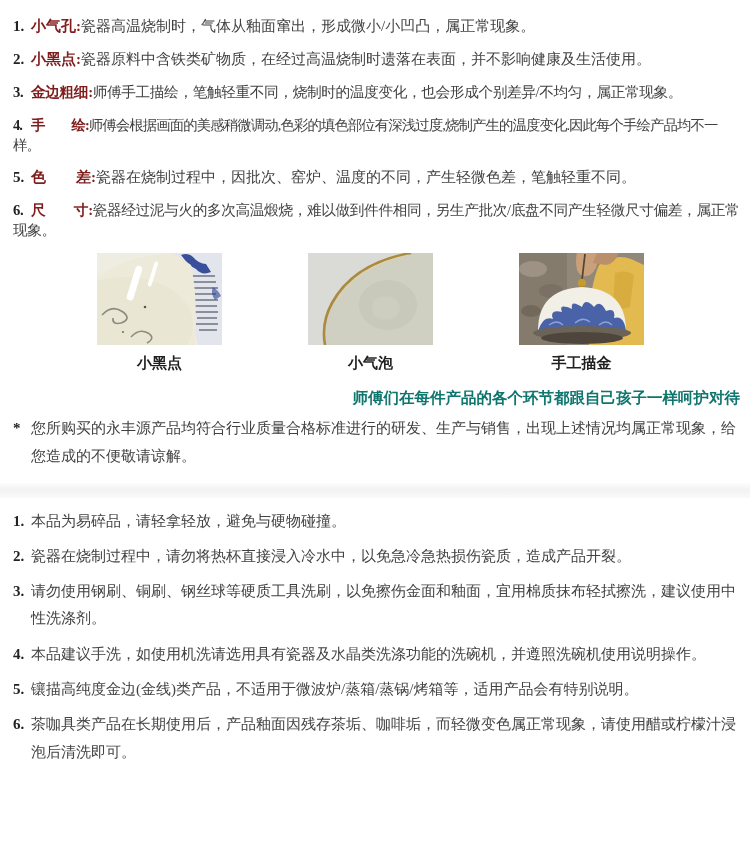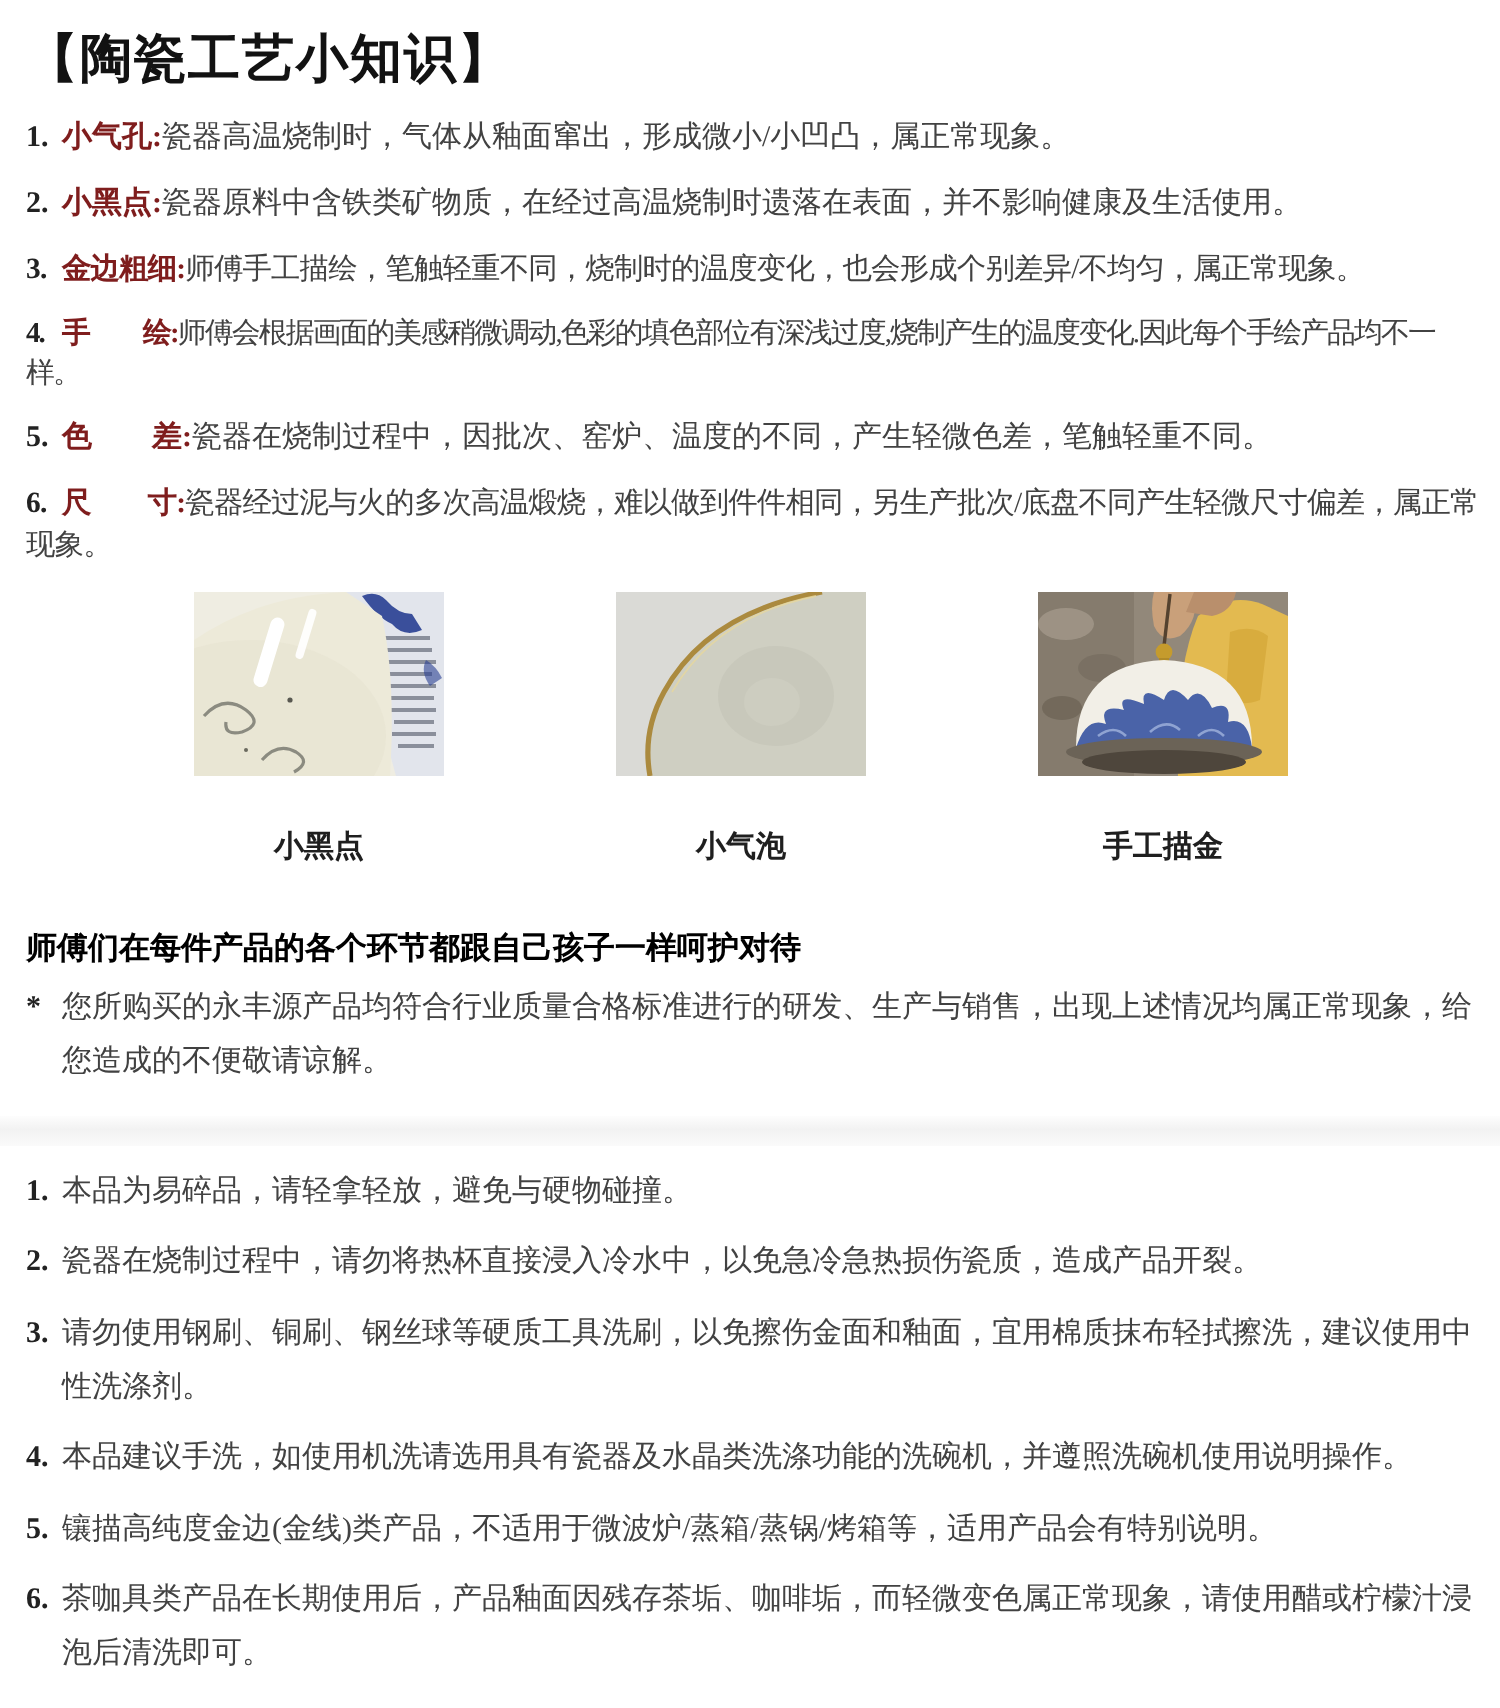--- a/index.html
+++ b/index.html
@@ -35,7 +35,6 @@
 <div class="page">
 
   <div>
-    <div class="sec-title">【陶瓷工艺小知识】</div>
 
     <p class="item"><span class="num">1.</span><span class="term">小气孔:</span><span>瓷器高温烧制时，气体从釉面窜出，形成微小/小凹凸，属正常现象。</span></p>
 

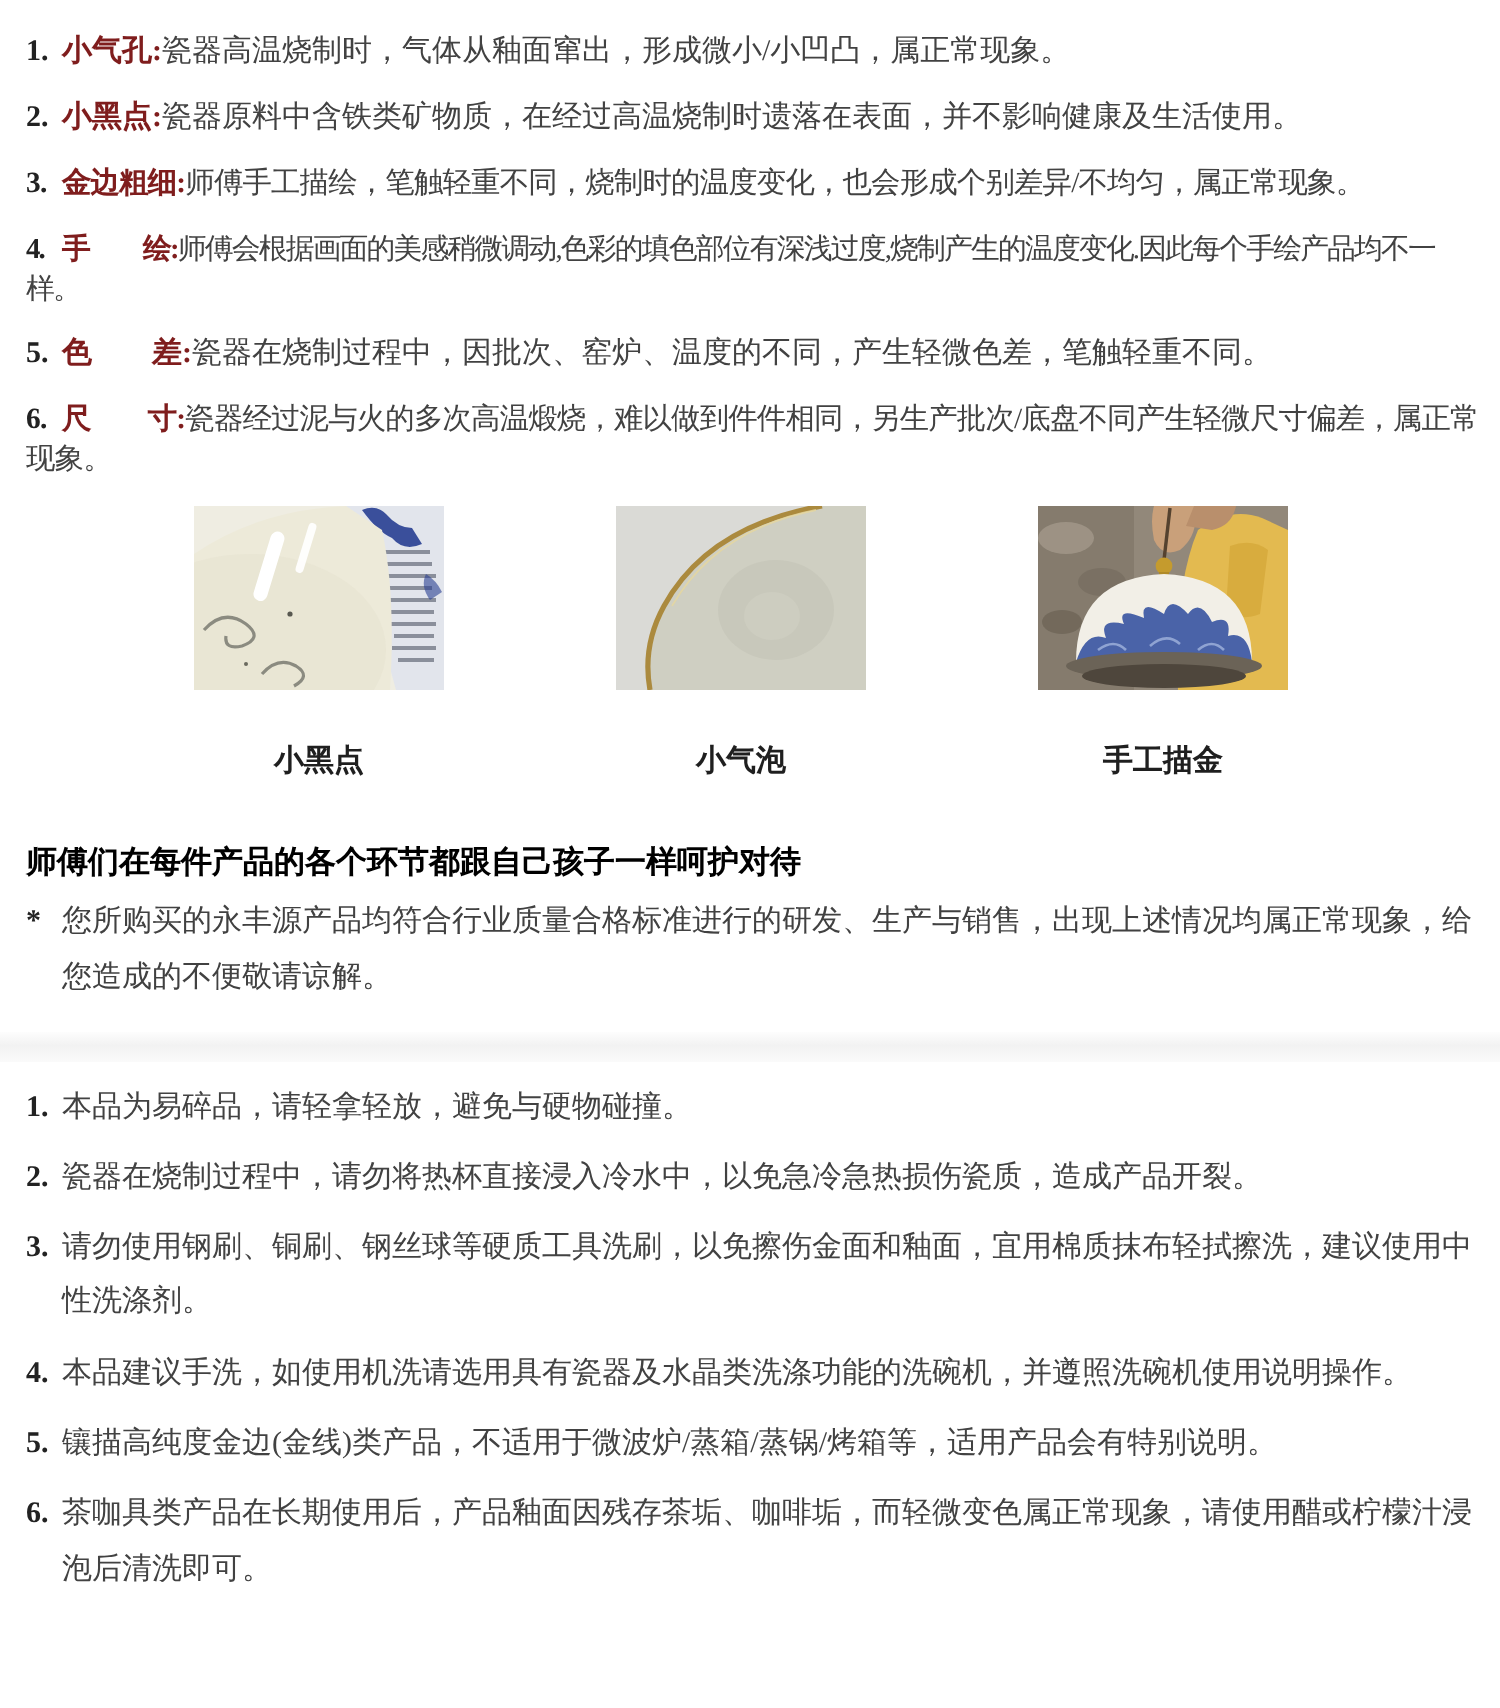--- a/index.html
+++ b/index.html
@@ -23,7 +23,7 @@
   .figs{display:flex;justify-content:space-between;padding:0 96px 0 84px;margin:8px 0 2px 0;}
   .fig{width:125px;text-align:center;}
   .fig svg{width:125px;height:92px;display:block;}
-  .cap{font-weight:bold;font-size:15px;color:#1f1f1f;margin-top:26px;}
+  .cap{font-weight:bold;font-size:15px;color:#1f1f1f;margin-top:9px;}
   .slogan{font-weight:bold;font-size:15.5px;color:#000000;margin:31px 0 4px 0;}
   .note{font-size:15px;line-height:1.85;margin:6px 0 0 0;}
   .divider{height:15px;margin:12px -10px 10px -13px;

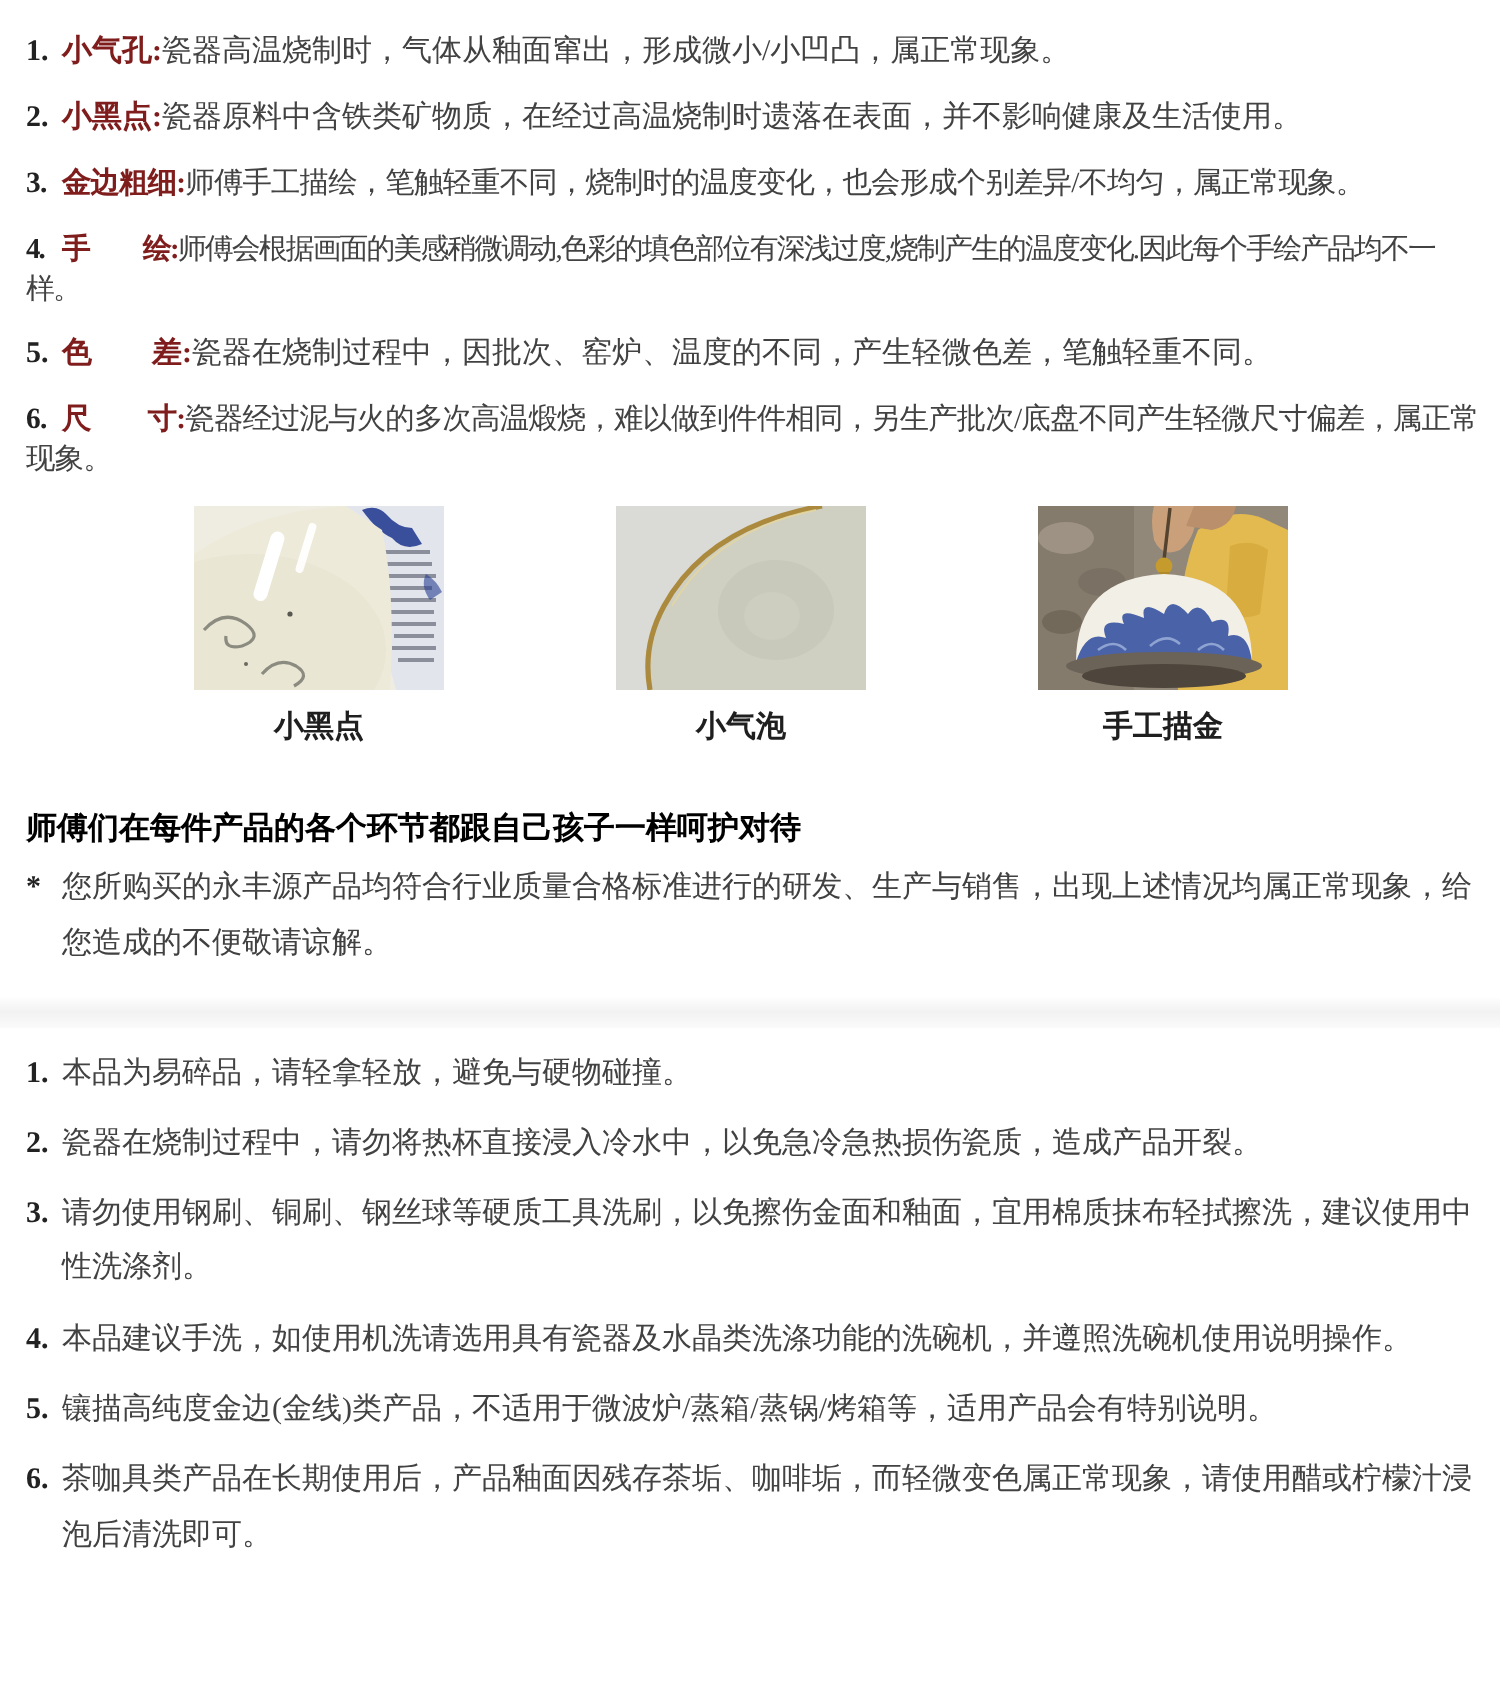--- a/index.html
+++ b/index.html
@@ -24,7 +24,7 @@
   .fig{width:125px;text-align:center;}
   .fig svg{width:125px;height:92px;display:block;}
   .cap{font-weight:bold;font-size:15px;color:#1f1f1f;margin-top:9px;}
-  .slogan{font-weight:bold;font-size:15.5px;color:#000000;margin:31px 0 4px 0;}
+  .slogan{font-weight:bold;font-size:15.5px;color:#0f766e;margin:15px 0 4px 0;text-align:right;}
   .note{font-size:15px;line-height:1.85;margin:6px 0 0 0;}
   .divider{height:15px;margin:12px -10px 10px -13px;
     background:linear-gradient(180deg,#fdfdfd 0%,#f2f2f2 45%,#fafafa 100%);}

